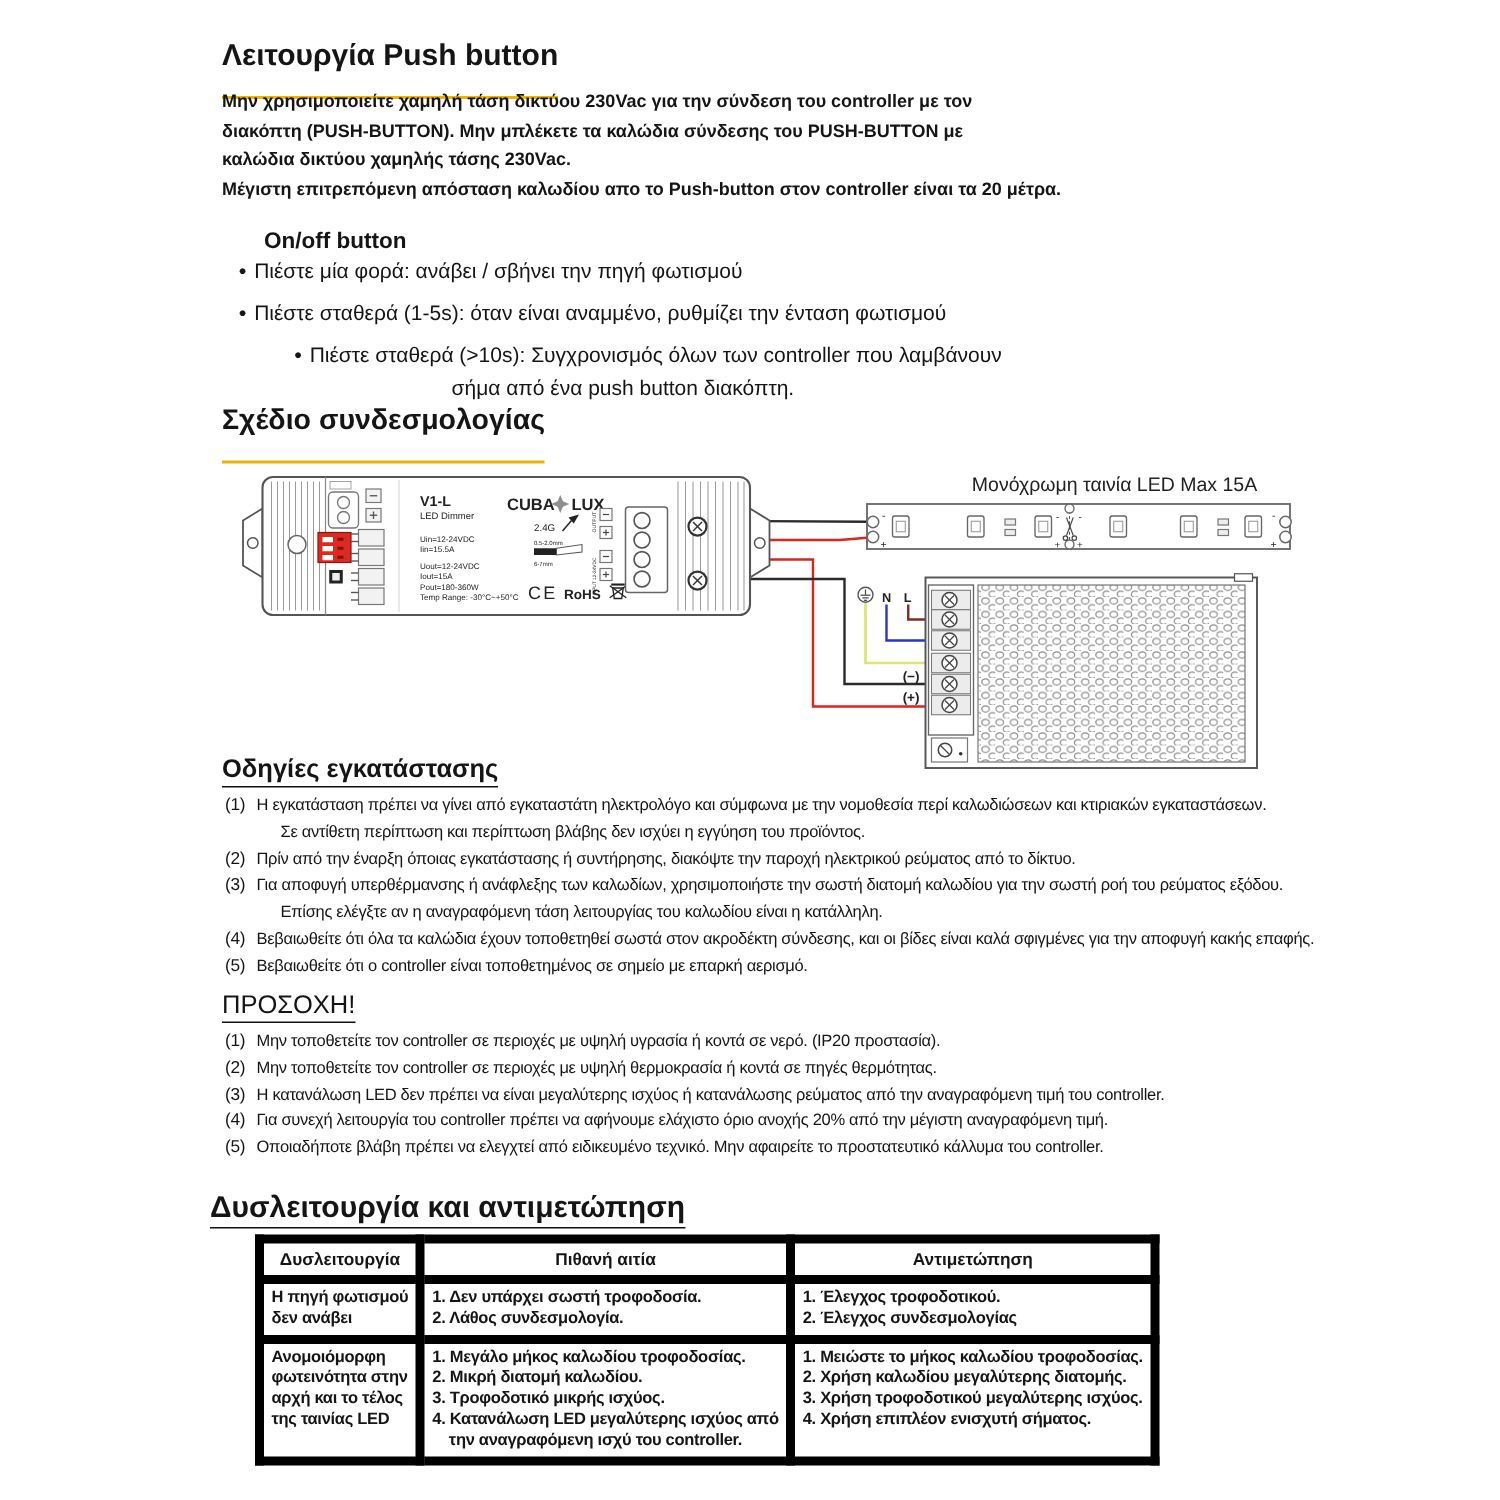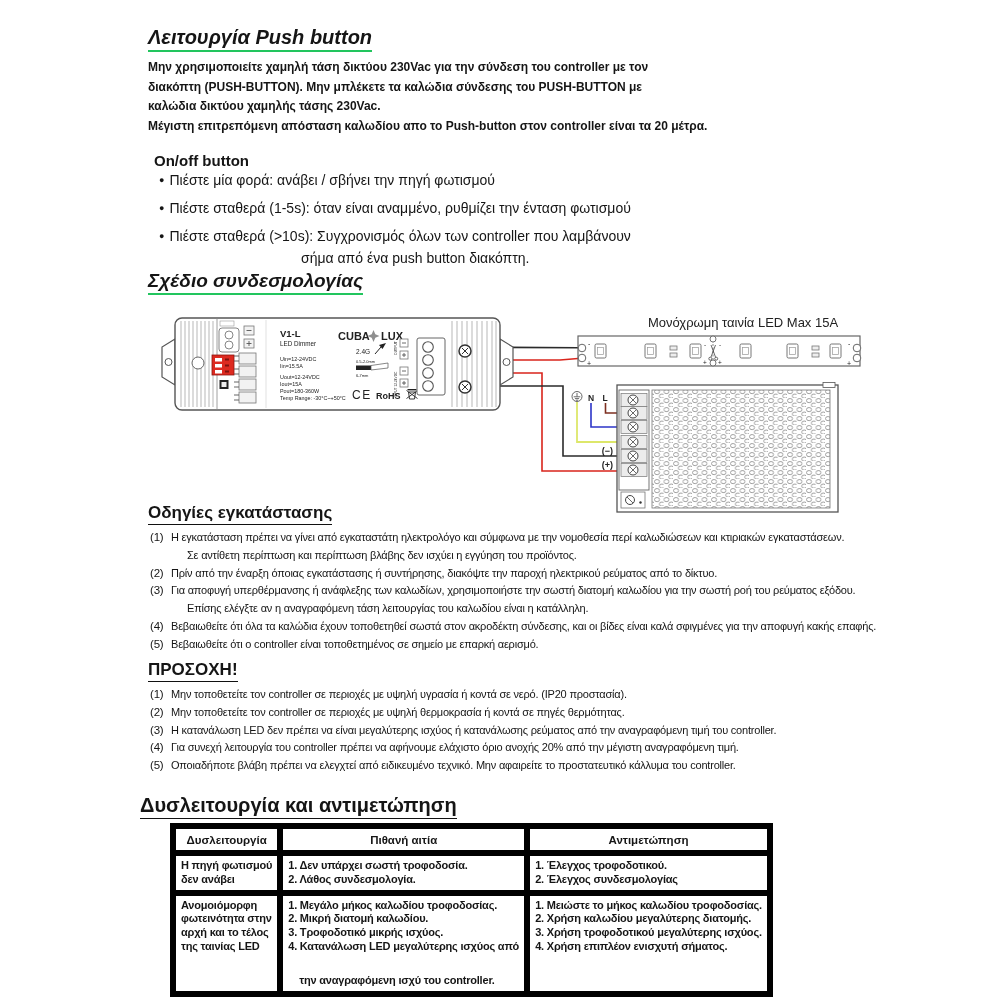--- a/index.html
+++ b/index.html
@@ -6,7 +6,7 @@
   body{width:1000px;height:1000px;background:#fff;position:relative;overflow:hidden;
        font-family:"Liberation Sans",sans-serif;color:#151515;}
   .abs{position:absolute;white-space:nowrap;}
-  .h-underline{border-bottom:2px solid #22c55e;padding-bottom:1px;display:inline-block;font-style:italic;}
+  .h-underline{border-bottom:2px solid #eab308;padding-bottom:15px;display:inline-block;}
   .h-underline2{border-bottom:1.6px solid #111;padding-bottom:1px;display:inline-block;}
   .title{left:148px;top:26px;font-size:20px;font-weight:bold;}
   .intro{left:148px;top:58px;font-size:12px;font-weight:bold;line-height:19.6px;}

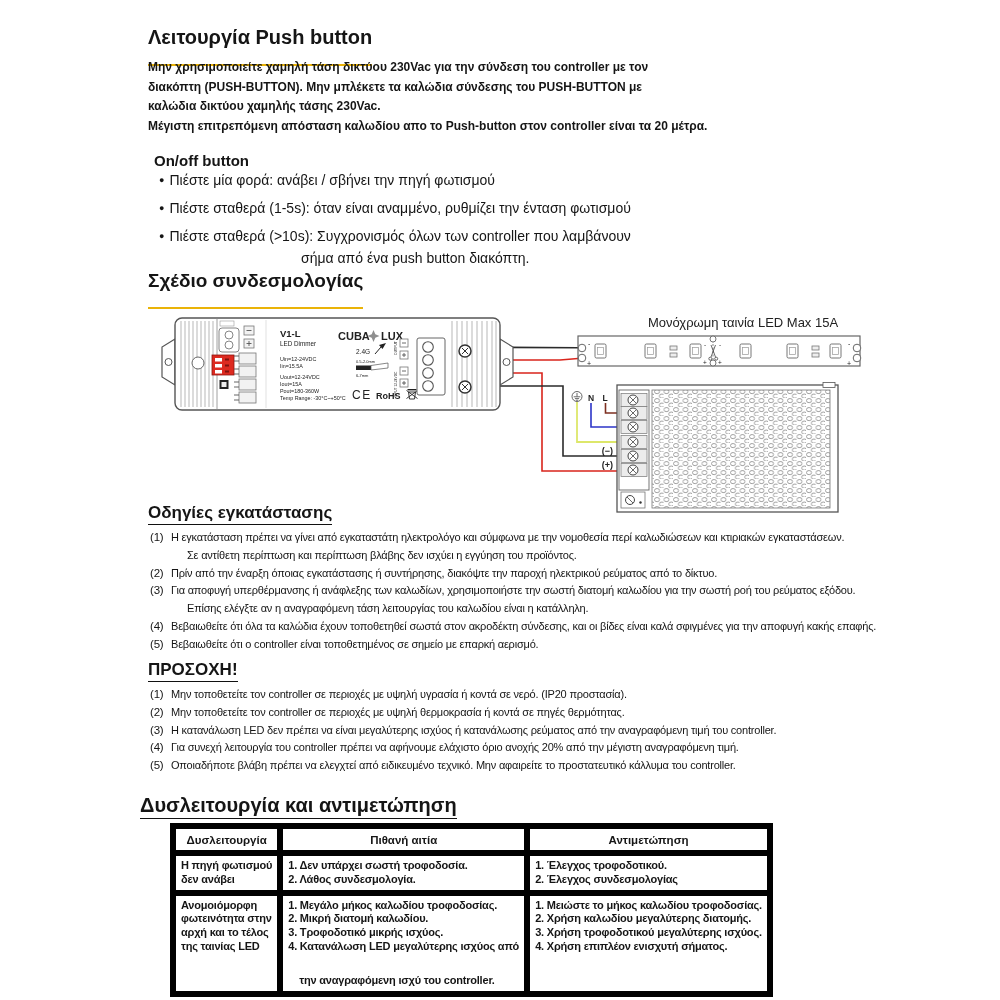--- a/index.html
+++ b/index.html
@@ -10,7 +10,7 @@
   .h-underline2{border-bottom:1.6px solid #111;padding-bottom:1px;display:inline-block;}
   .title{left:148px;top:26px;font-size:20px;font-weight:bold;}
   .intro{left:148px;top:58px;font-size:12px;font-weight:bold;line-height:19.6px;}
-  .onoff-h{left:154px;top:152px;font-size:15px;font-weight:bold;}
+  .onoff-h{left:176px;top:152px;font-size:15px;font-weight:bold;}
   .bullet{left:159px;font-size:14px;}
   .bullet .dot{font-size:9px;vertical-align:2px;margin-right:5px;}
   .bullet-cont{left:301px;font-size:14px;}

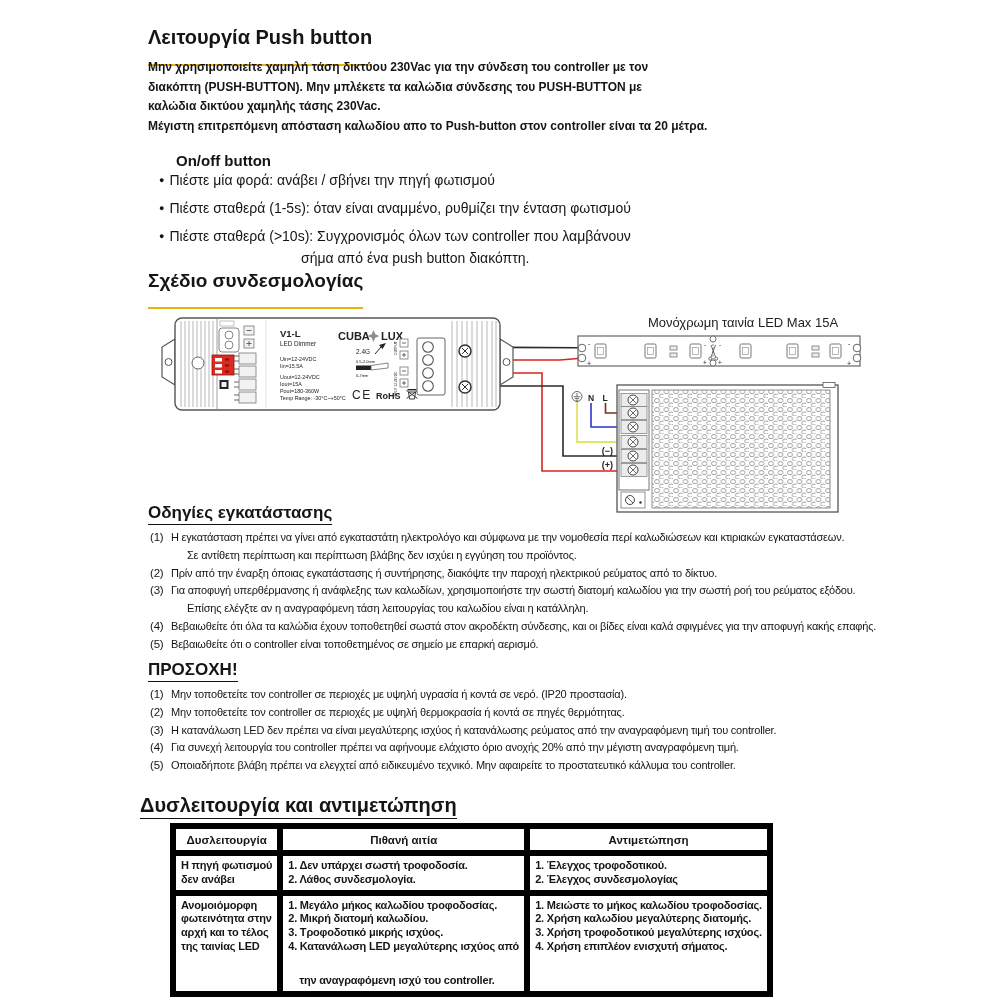--- a/index.html
+++ b/index.html
@@ -47,7 +47,7 @@
 
 <div class="abs bullet" style="top:172px;"><span class="dot">●</span><span>Πιέστε μία φορά: ανάβει / σβήνει την πηγή φωτισμού</span></div>
 <div class="abs bullet" style="top:200px;"><span class="dot">●</span><span>Πιέστε σταθερά (1-5s): όταν είναι αναμμένο, ρυθμίζει την ένταση φωτισμού</span></div>
-<div class="abs bullet" style="top:228px;"><span class="dot">●</span><span>Πιέστε σταθερά (&gt;10s): Συγχρονισμός όλων των controller που λαμβάνουν</span></div>
+<div class="abs bullet" style="top:228px;margin-left:37px;"><span class="dot">●</span><span>Πιέστε σταθερά (&gt;10s): Συγχρονισμός όλων των controller που λαμβάνουν</span></div>
 <div class="abs bullet-cont" style="top:250px;">σήμα από ένα push button διακόπτη.</div>
 
 <div class="abs sec-h1"><span class="h-underline">Σχέδιο συνδεσμολογίας</span></div>

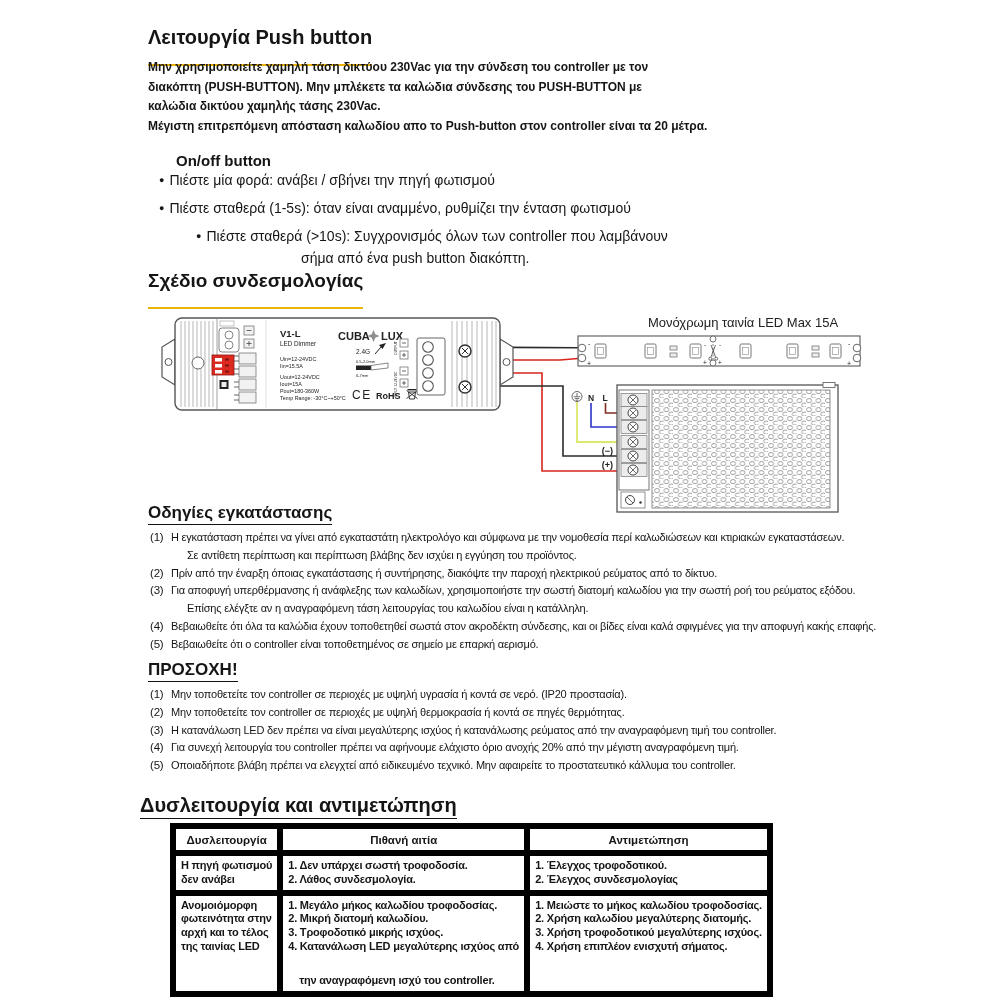--- a/index.html
+++ b/index.html
@@ -16,7 +16,7 @@
   .bullet-cont{left:301px;font-size:14px;}
   .sec-h1{left:148px;top:270px;font-size:19px;font-weight:bold;}
   .sec-h2{left:148px;top:503px;font-size:17px;font-weight:bold;text-decoration:underline;}
-  .sec-h3{left:148px;top:660px;font-size:17px;font-weight:bold;}
+  .sec-h3{left:148px;top:660px;font-size:17px;font-weight:normal;}
   .sec-h4{left:140px;top:794px;font-size:20px;font-weight:bold;}
   .numlist{left:150px;font-size:11px;letter-spacing:-0.2px;line-height:17.8px;}
   .numlist .item{display:flex;}

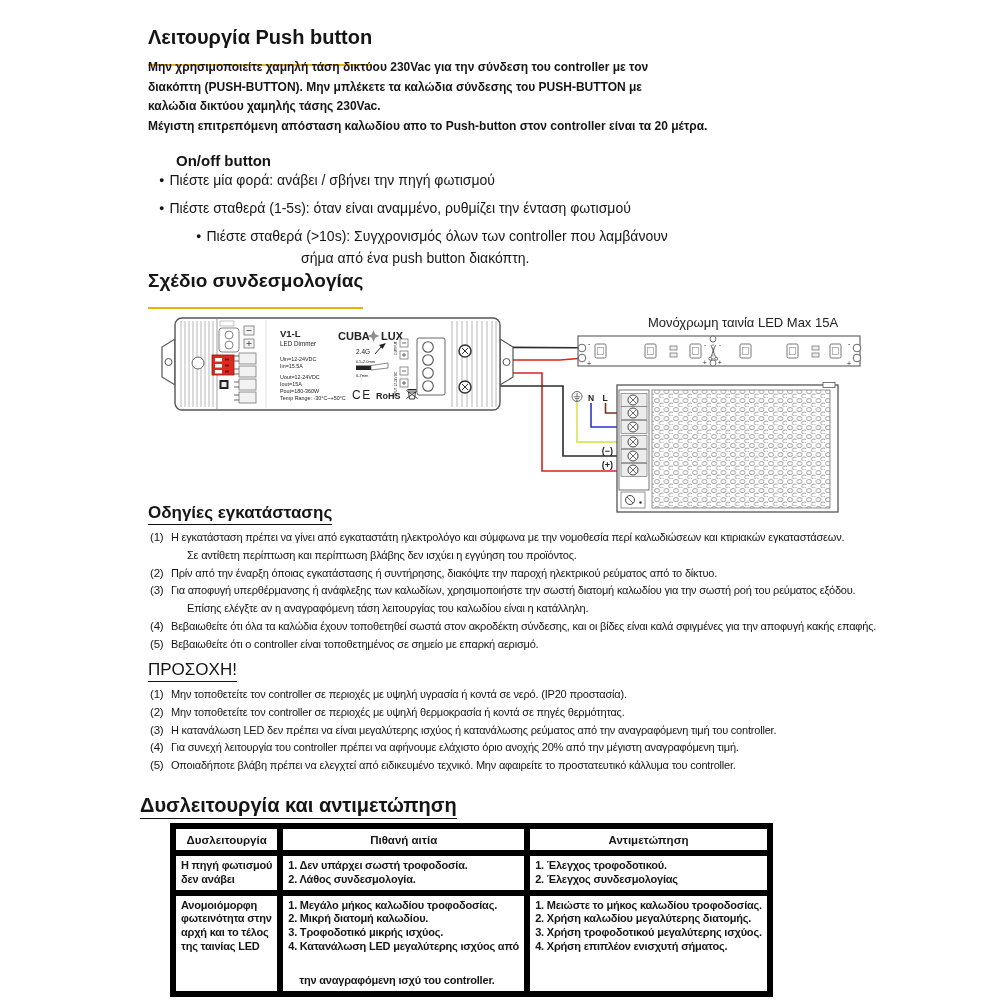--- a/index.html
+++ b/index.html
@@ -28,7 +28,7 @@
   table.ts th{font-size:11.5px;text-align:center;height:19px;padding:1px 2px;vertical-align:middle;}
   table.ts td{font-size:11px;letter-spacing:-0.2px;line-height:13.8px;padding:3px 5px;white-space:nowrap;overflow:hidden;}
   table.ts .c1{width:94px;} table.ts .c2{width:222px;} table.ts .c3{width:234px;}
-  table.ts .indent{margin-left:11px;margin-top:20px;}
+  table.ts .indent{margin-left:11px;}
   svg text{font-family:"Liberation Sans",sans-serif;fill:#222;}
 </style>
 </head>

